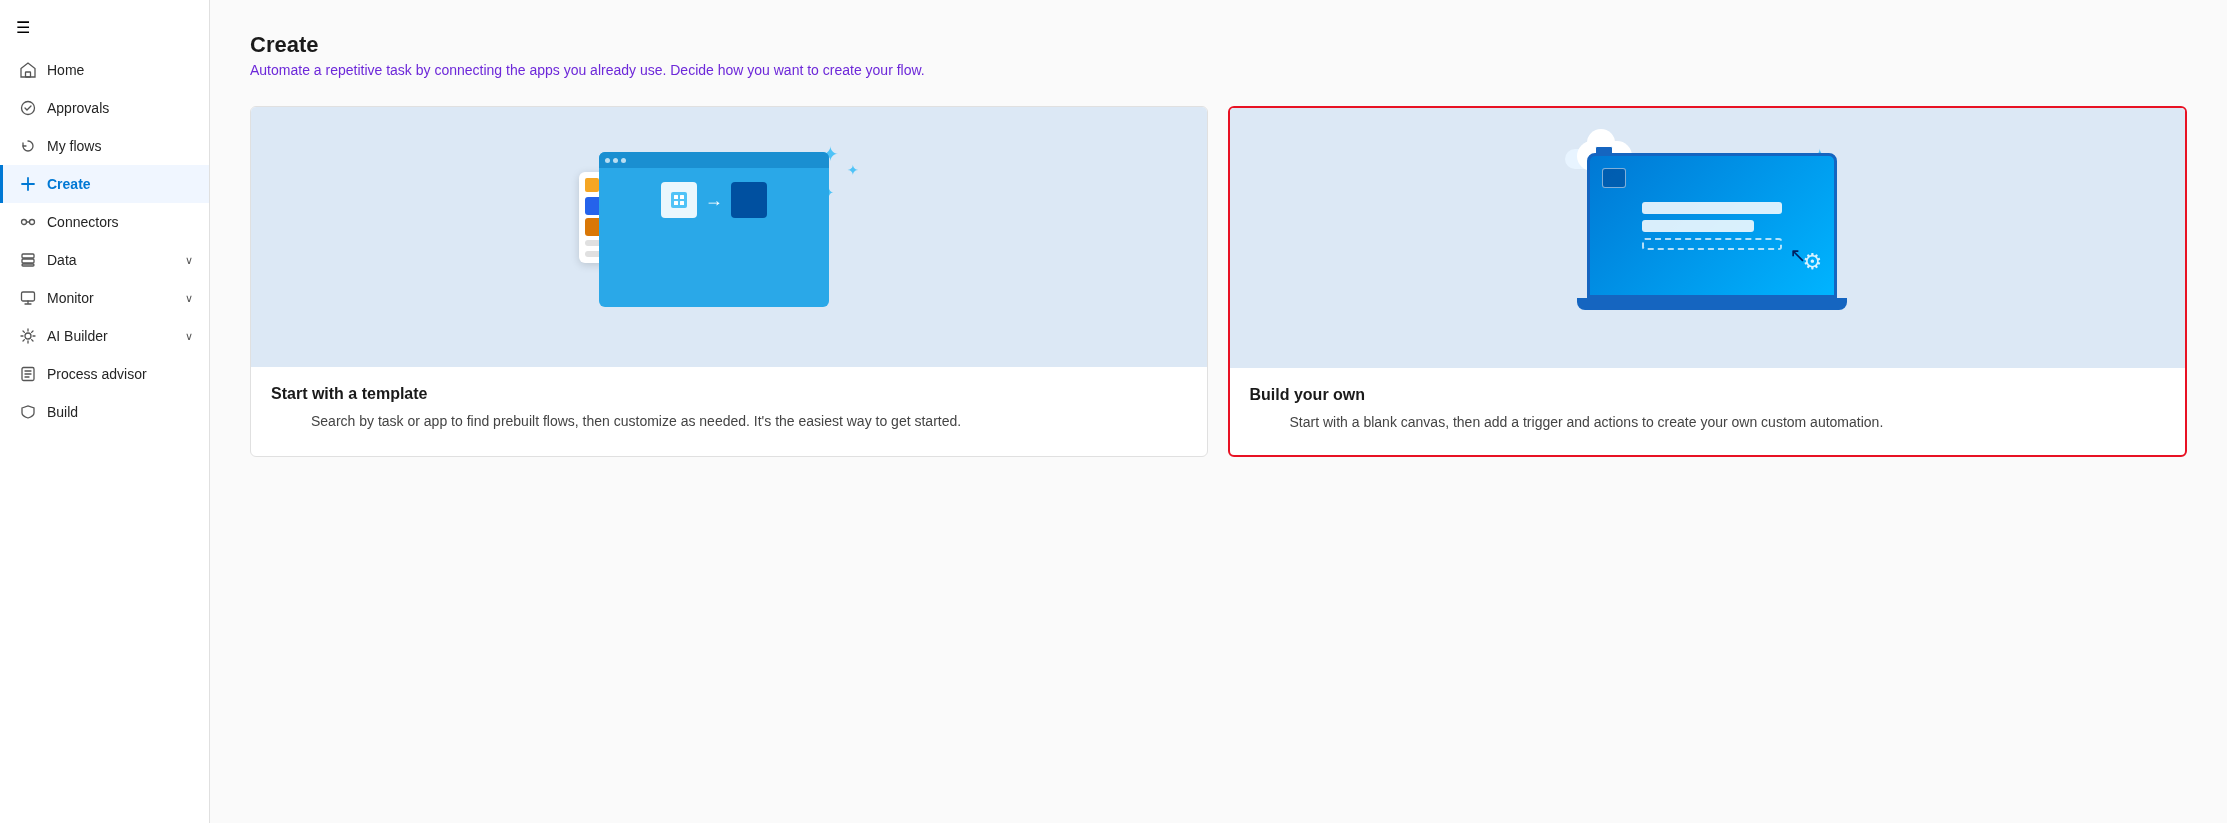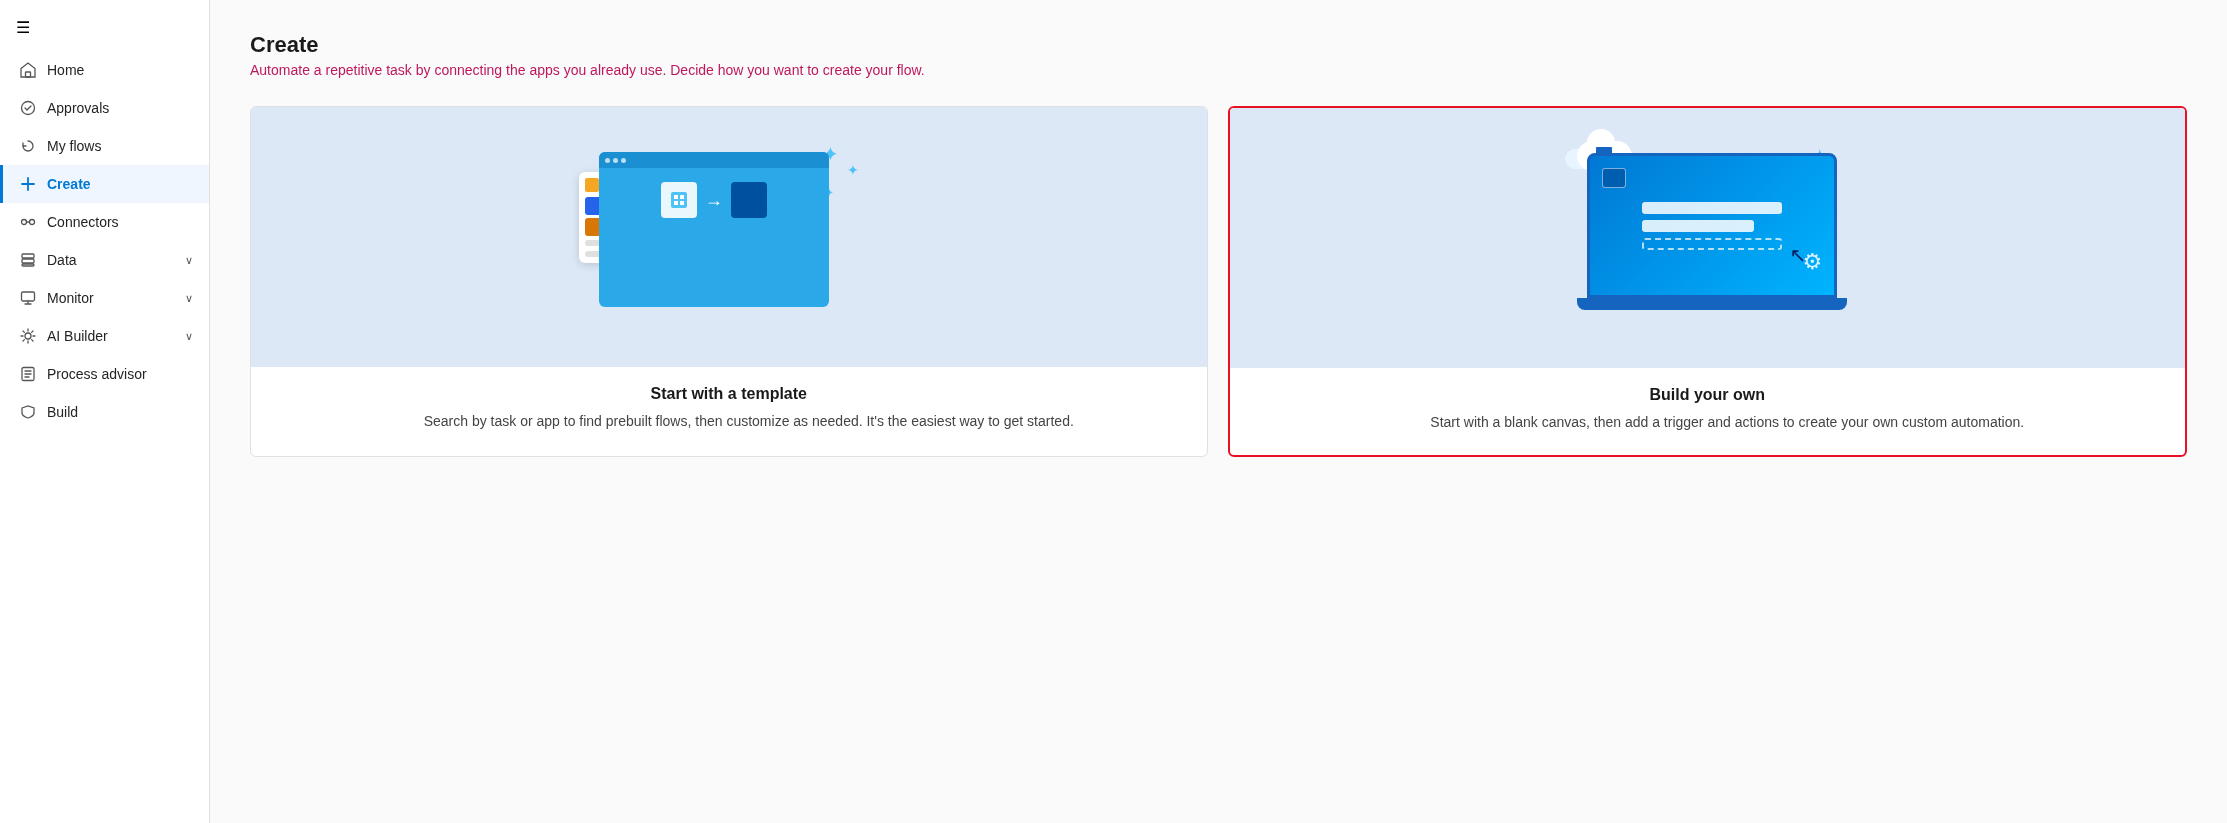--- a/index.html
+++ b/index.html
@@ -65,7 +65,7 @@
     }
     .page-subtitle {
       font-size: 14px;
-      color: #be185d;
+      color: #6d28d9;
       margin-bottom: 28px;
     }
 

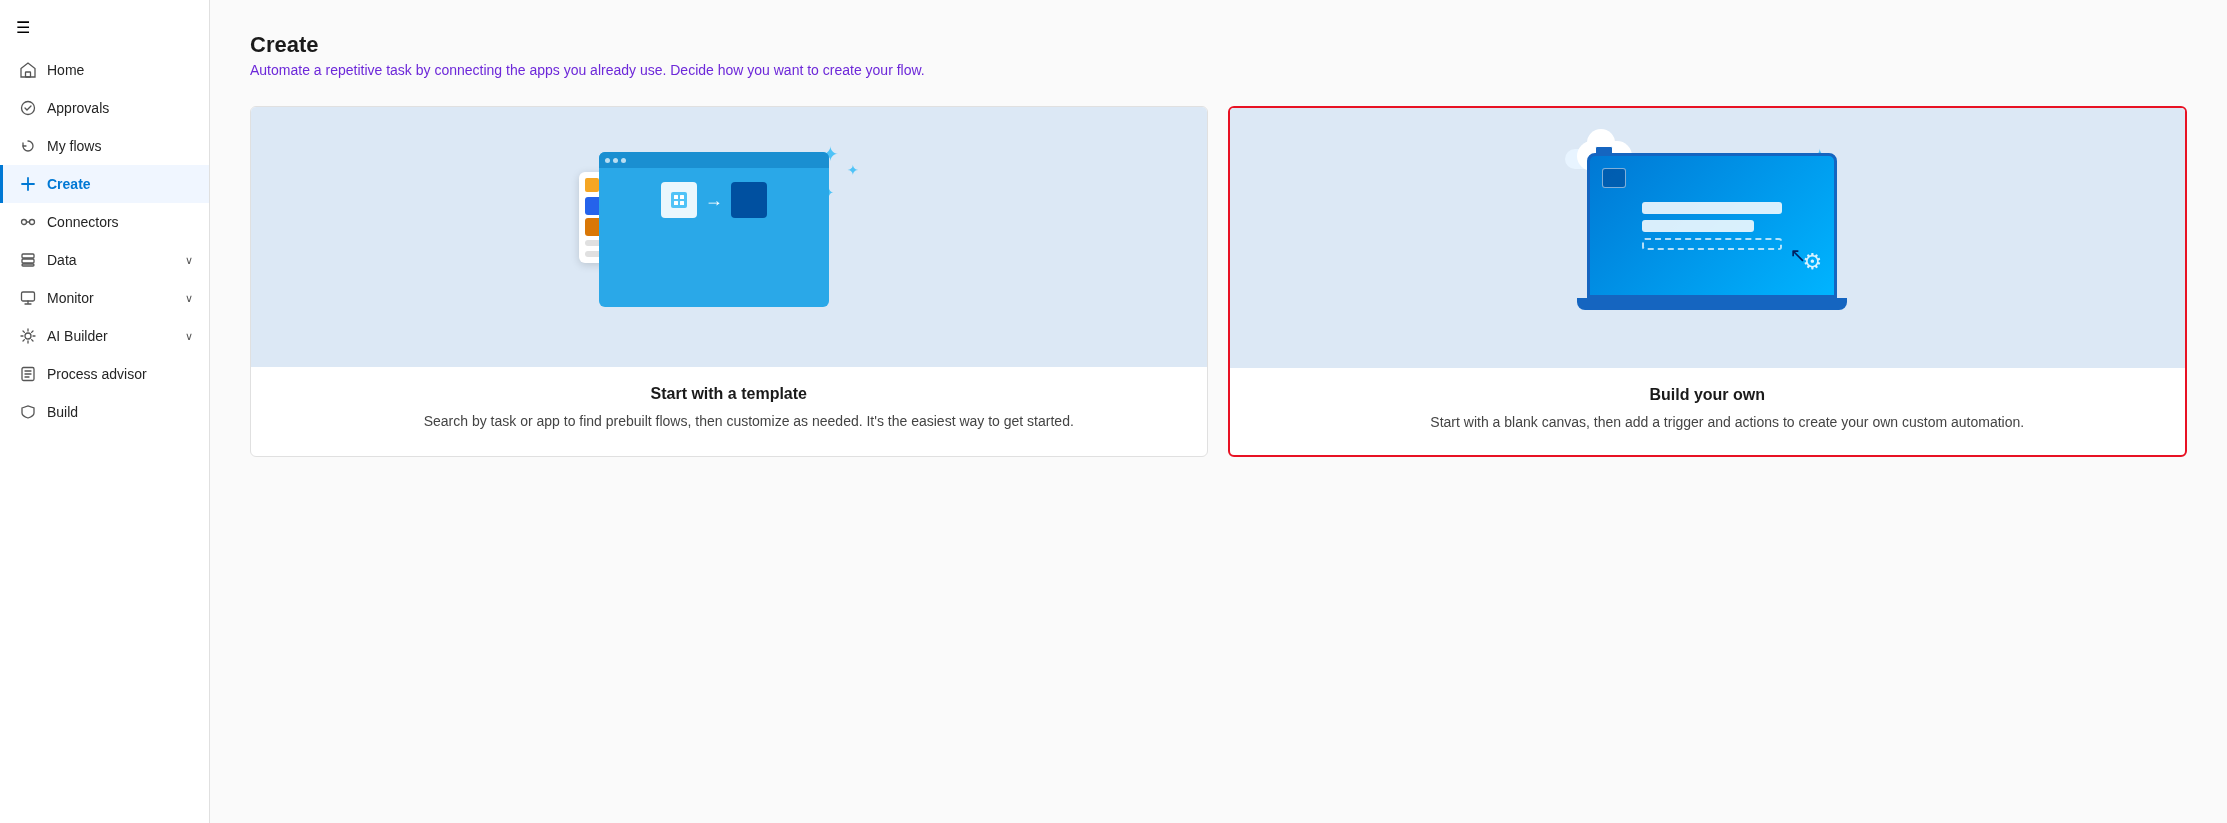--- a/index.html
+++ b/index.html
@@ -97,7 +97,6 @@
     }
     .card-body {
       padding: 18px 20px 22px 20px;
-      text-align: center;
     }
     .card-title {
       font-size: 16px;

